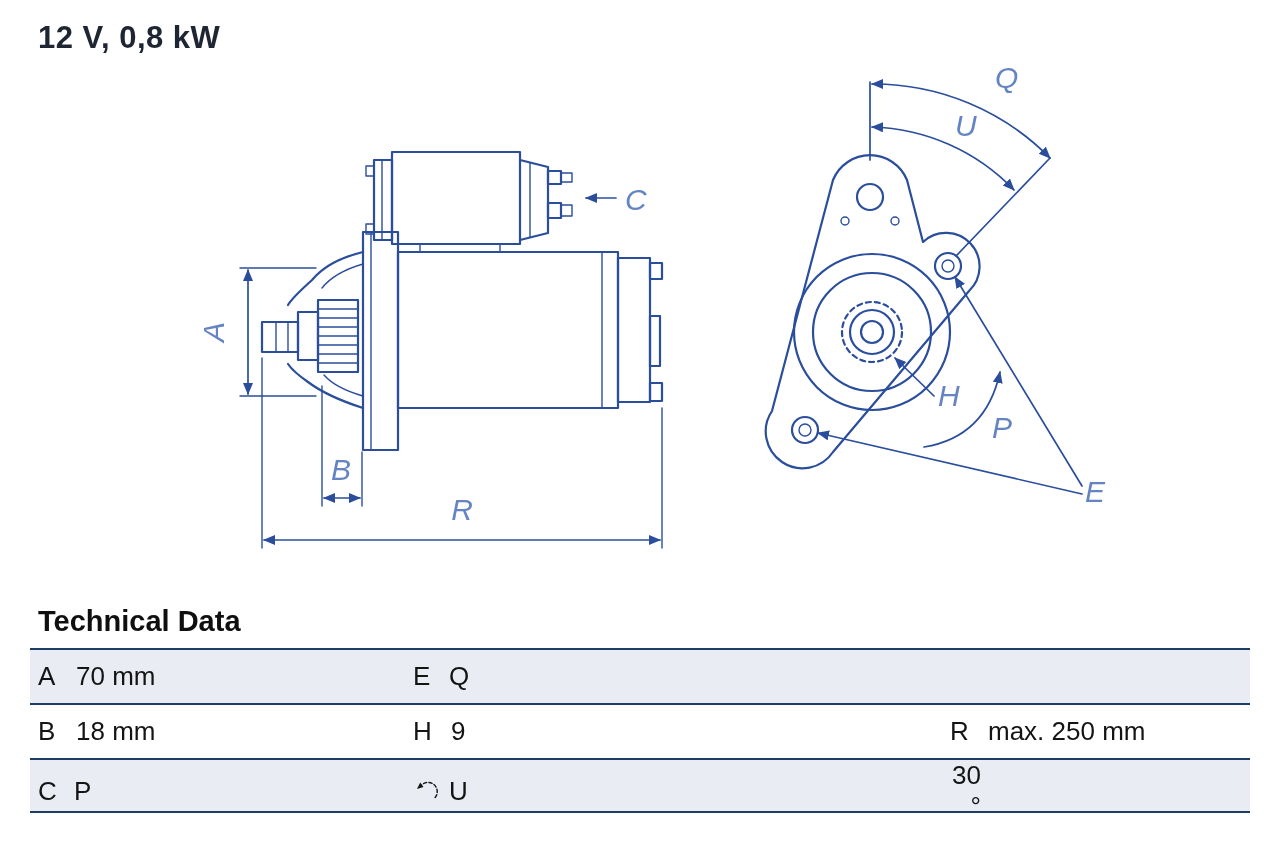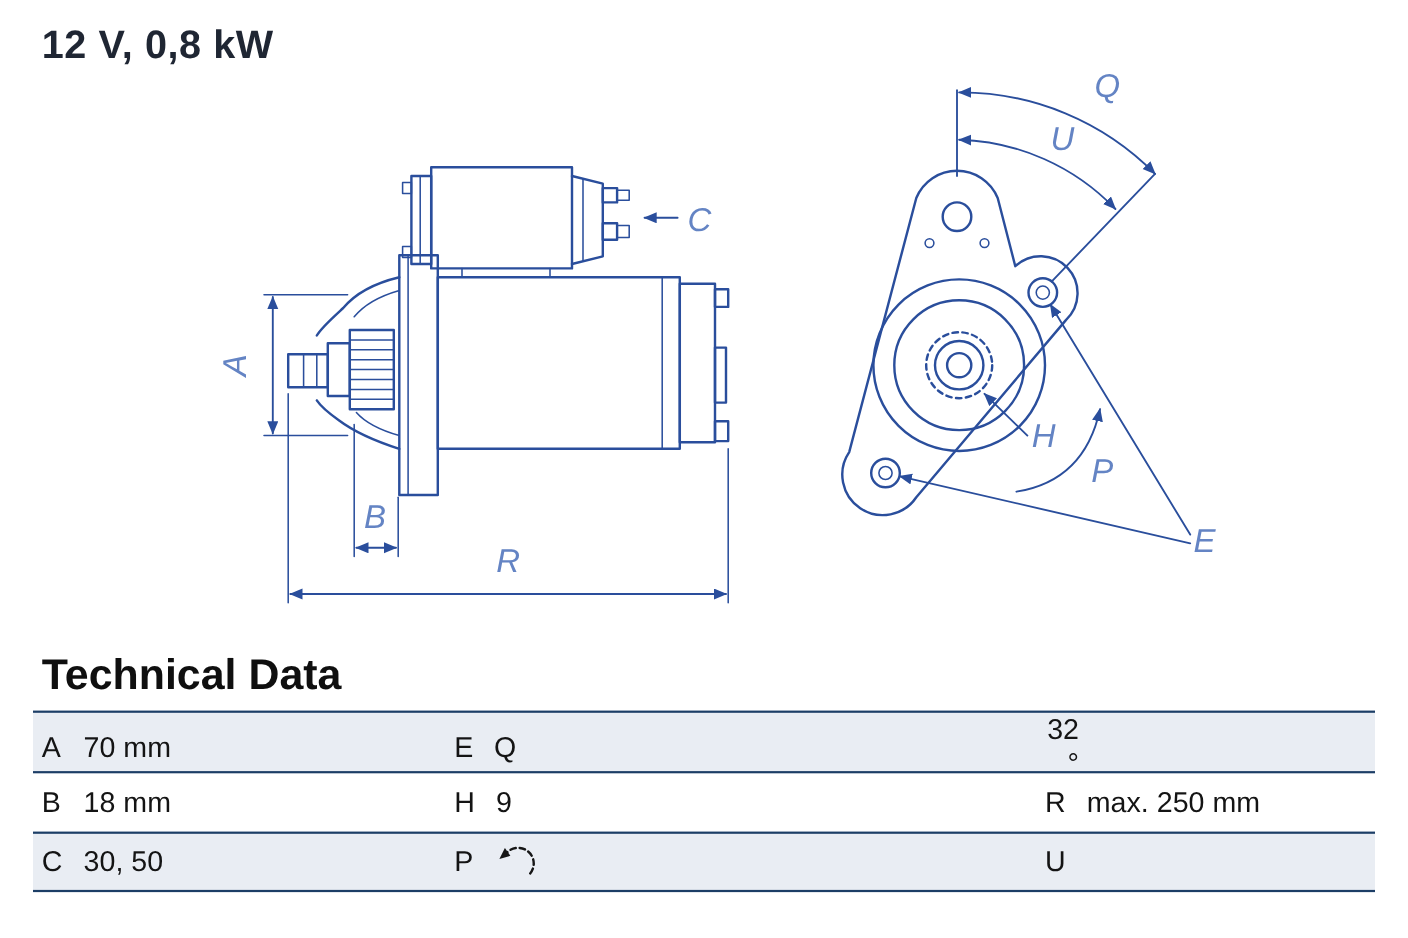--- a/index.html
+++ b/index.html
@@ -16,7 +16,7 @@
     font-family:"Liberation Sans",sans-serif;color:var(--ink);
   }
   .page-title{
-    position:absolute;top:20px;left:38px;font-size:36px;font-weight:bold;color:#1f2633;
+    position:absolute;top:20px;left:38px;font-size:31px;font-weight:bold;color:#1f2633;
     letter-spacing:0.5px;
   }
   svg.drawing{display:block;width:1280px;height:590px;}

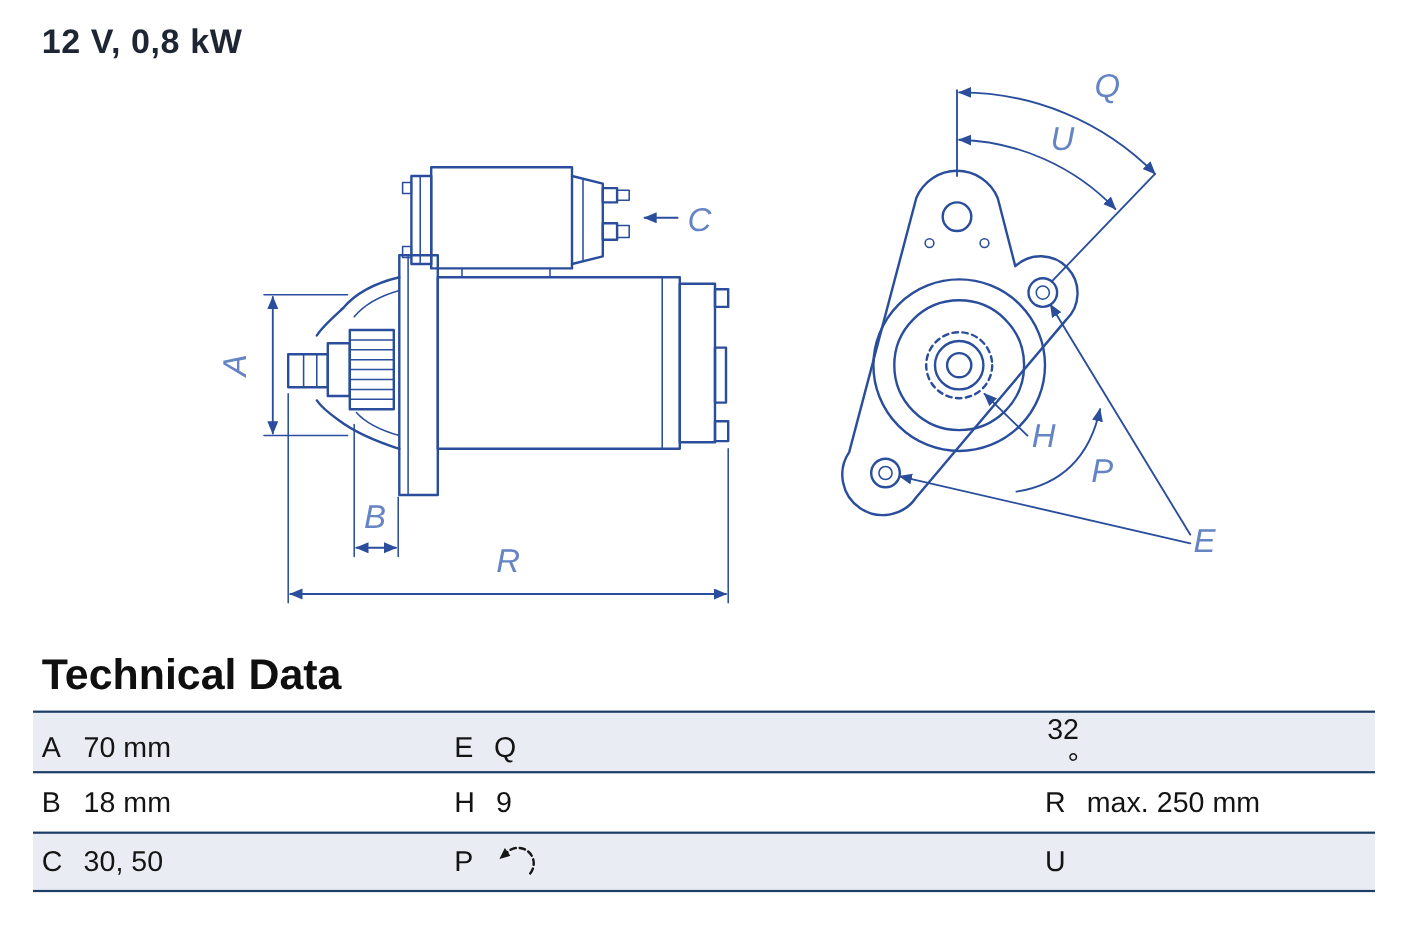--- a/index.html
+++ b/index.html
@@ -27,7 +27,7 @@
   .arrowhead{fill:var(--line-color);stroke:none;}
   .tech{padding:0 30px;margin-top:0;}
   .tech h2{
-    margin:2px 0 10px 8px;font-size:39px;font-weight:bold;color:#0f0f0f;
+    margin:15px 0 10px 8px;font-size:29px;font-weight:bold;color:#0f0f0f;
   }
   .t-row{
     display:grid;

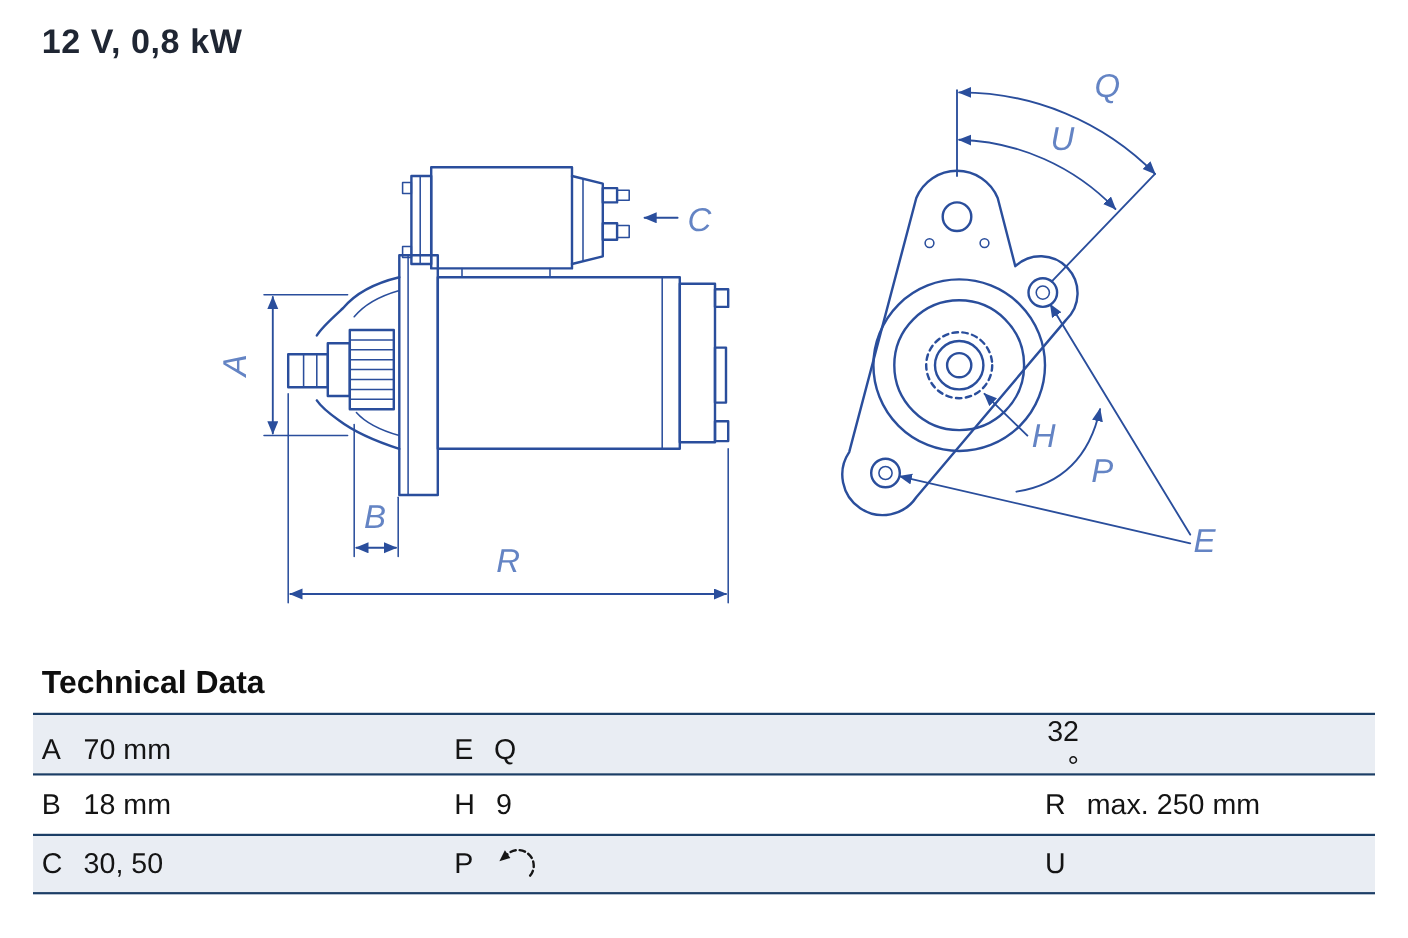--- a/index.html
+++ b/index.html
@@ -164,7 +164,6 @@
     <div class="cell val">70 mm</div>
     <div class="cell key">E</div>
     <div class="cell key">Q</div>
-    <div class="cell val">32 °</div>
   </div>
 
   <div class="t-row">

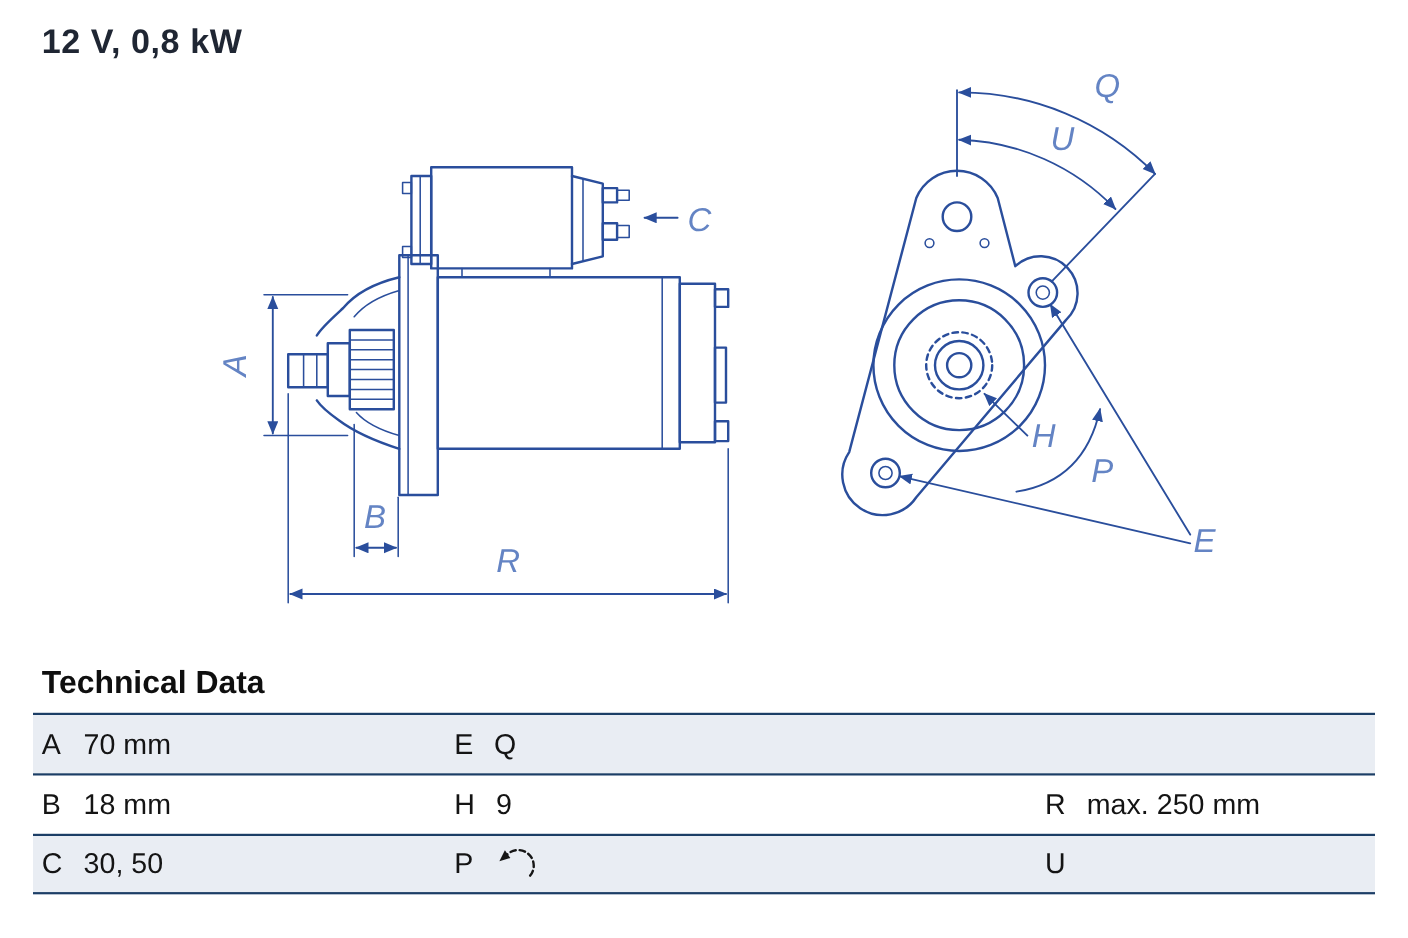--- a/index.html
+++ b/index.html
@@ -177,7 +177,6 @@
 
   <div class="t-row alt">
     <div class="cell key">C</div>
-    <div class="cell val">30, 50</div>
     <div class="cell key">P</div>
     <div class="cell val">
       <svg class="rot-icon" width="40" height="34" viewBox="0 0 40 34">

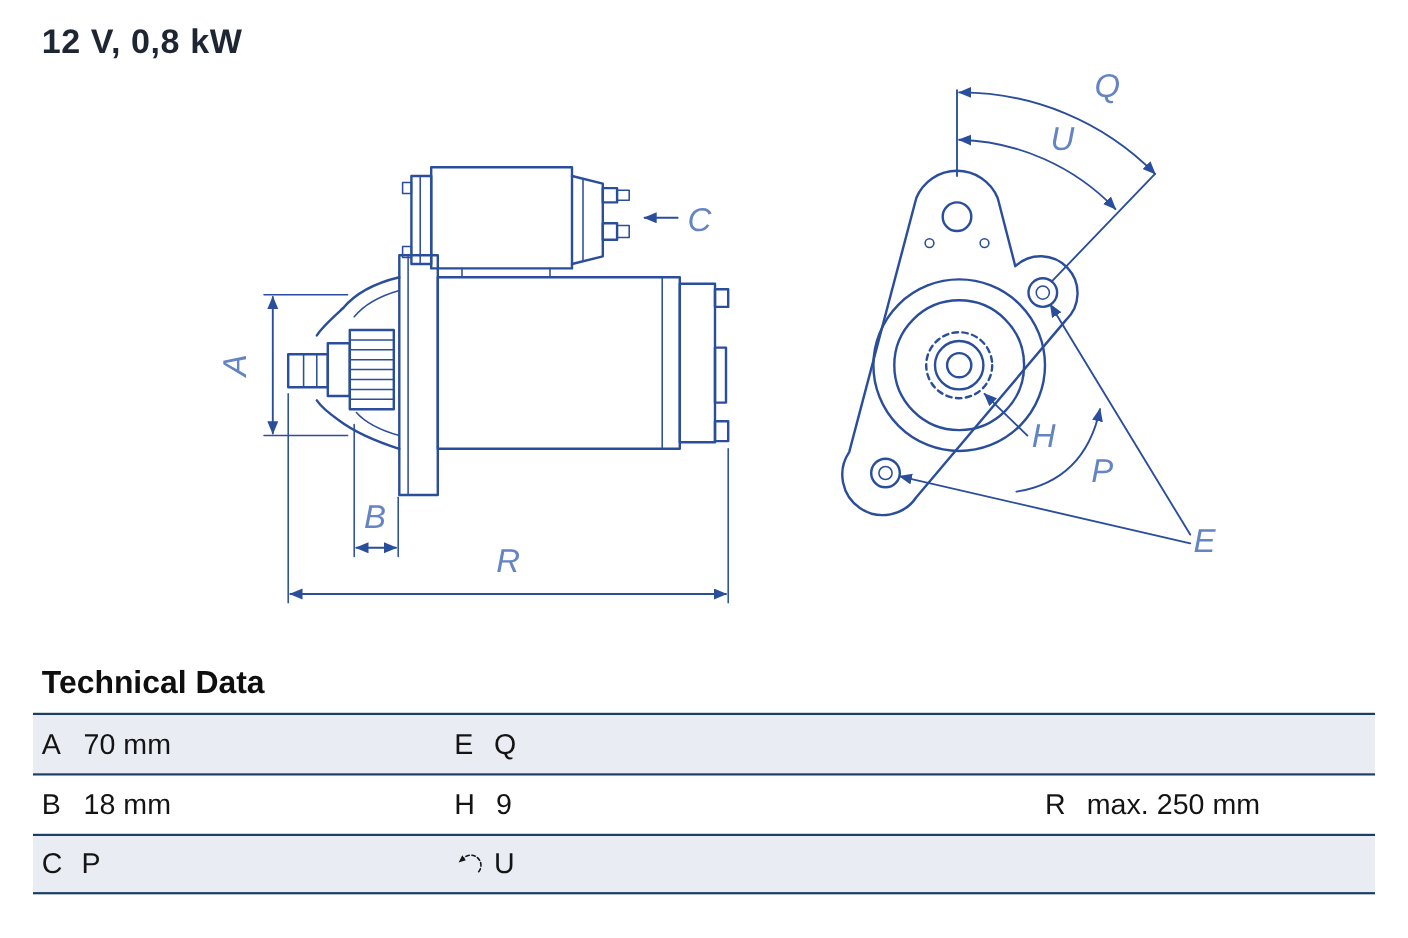--- a/index.html
+++ b/index.html
@@ -185,6 +185,7 @@
       </svg>
     </div>
     <div class="cell key">U</div>
+    <div class="cell val">30 °</div>
   </div>
 </section>
 

